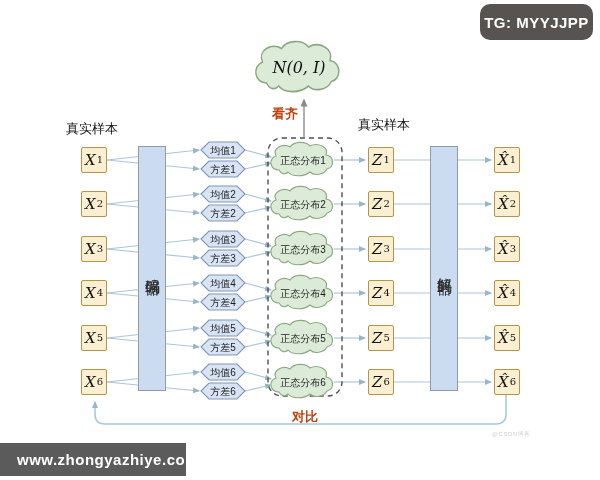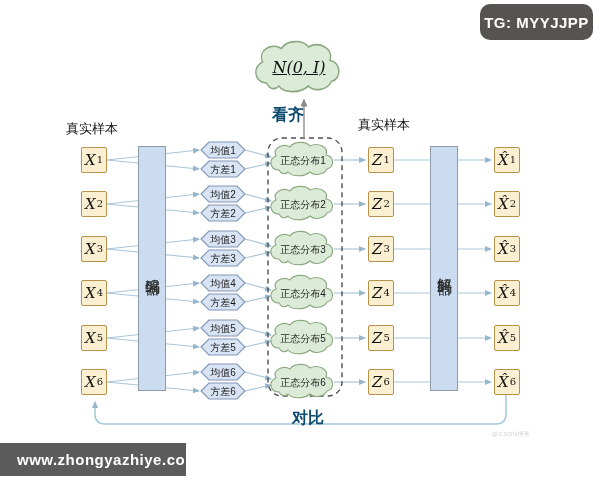--- a/index.html
+++ b/index.html
@@ -155,7 +155,7 @@
     </g>
   </svg>
 
-  <div class="overlay prior-label" style="left:257px;top:58px;text-decoration:underline;">N(0, I)</div>
+  <div class="overlay prior-label" style="left:257px;top:58px;">N(0, I)</div>
 
   <div class="overlay small-cjk" style="left:272px;top:105px;">看齐</div>
 

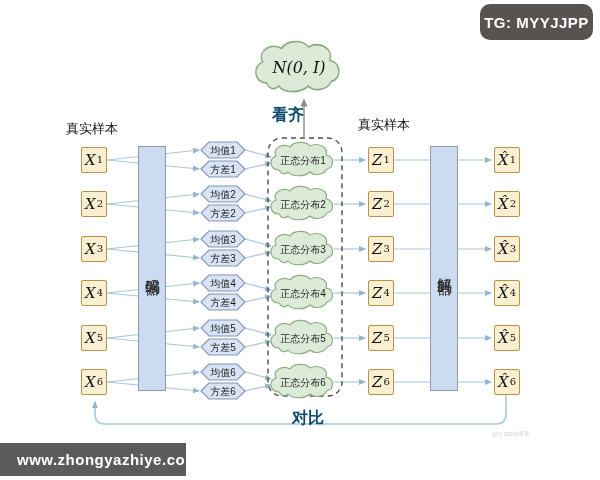--- a/index.html
+++ b/index.html
@@ -35,7 +35,7 @@
     font-family:"DejaVu Serif", serif;font-style:italic;font-size:16px;color:#101010;
     text-align:center;width:84px;
   }
-  .small-cjk{font-size:16px;font-weight:600;color:#0c4a6e;}
+  .small-cjk{font-size:13px;font-weight:600;color:#c2410c;}
   .watermark{font-size:6px;color:#ccd1d6;letter-spacing:.5px;}
   .svg-label{font-family:"Liberation Sans", sans-serif;}
 </style>

